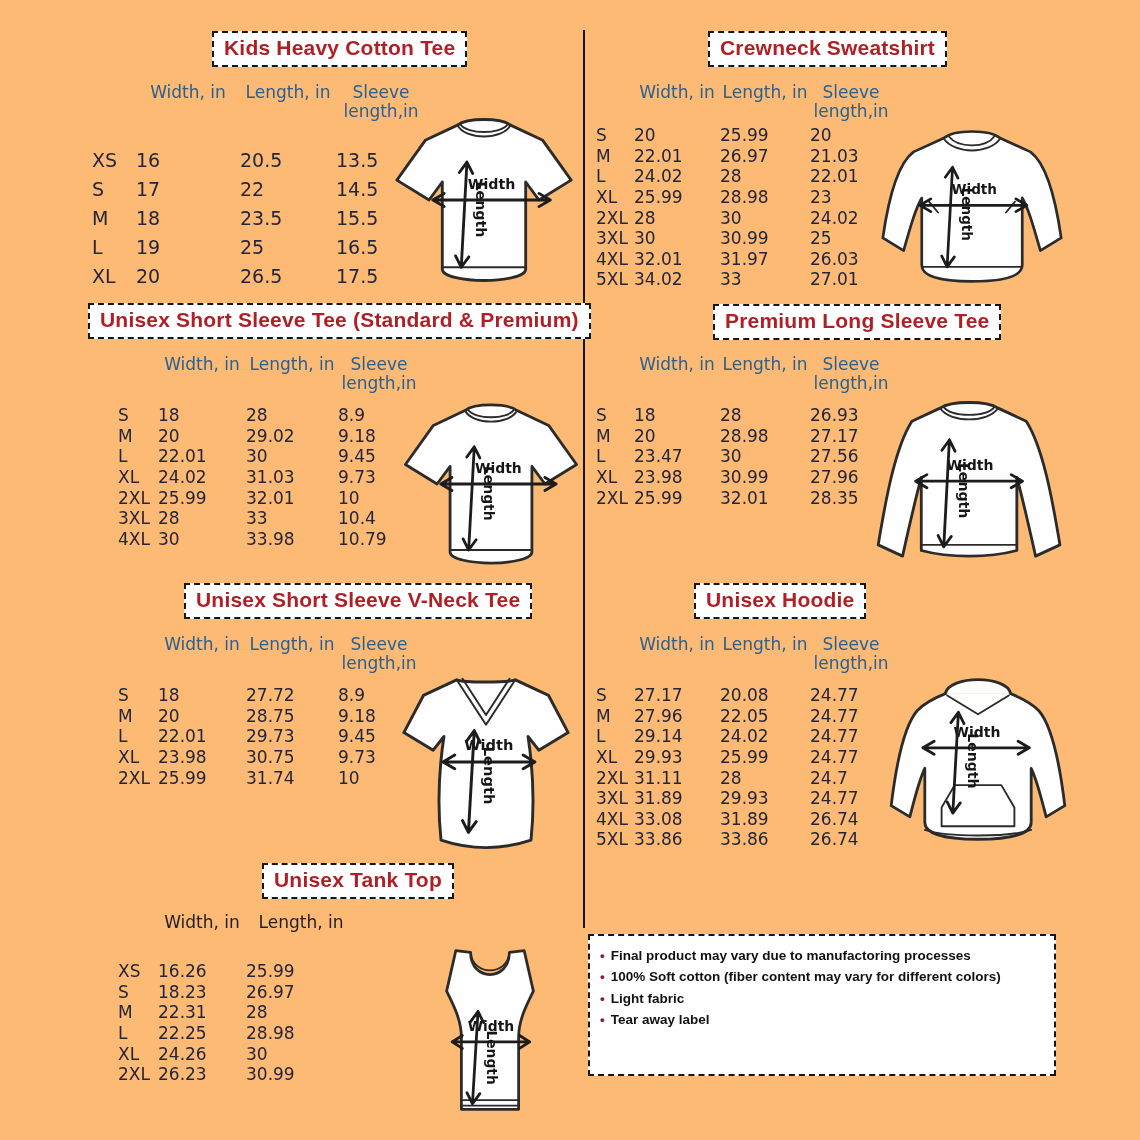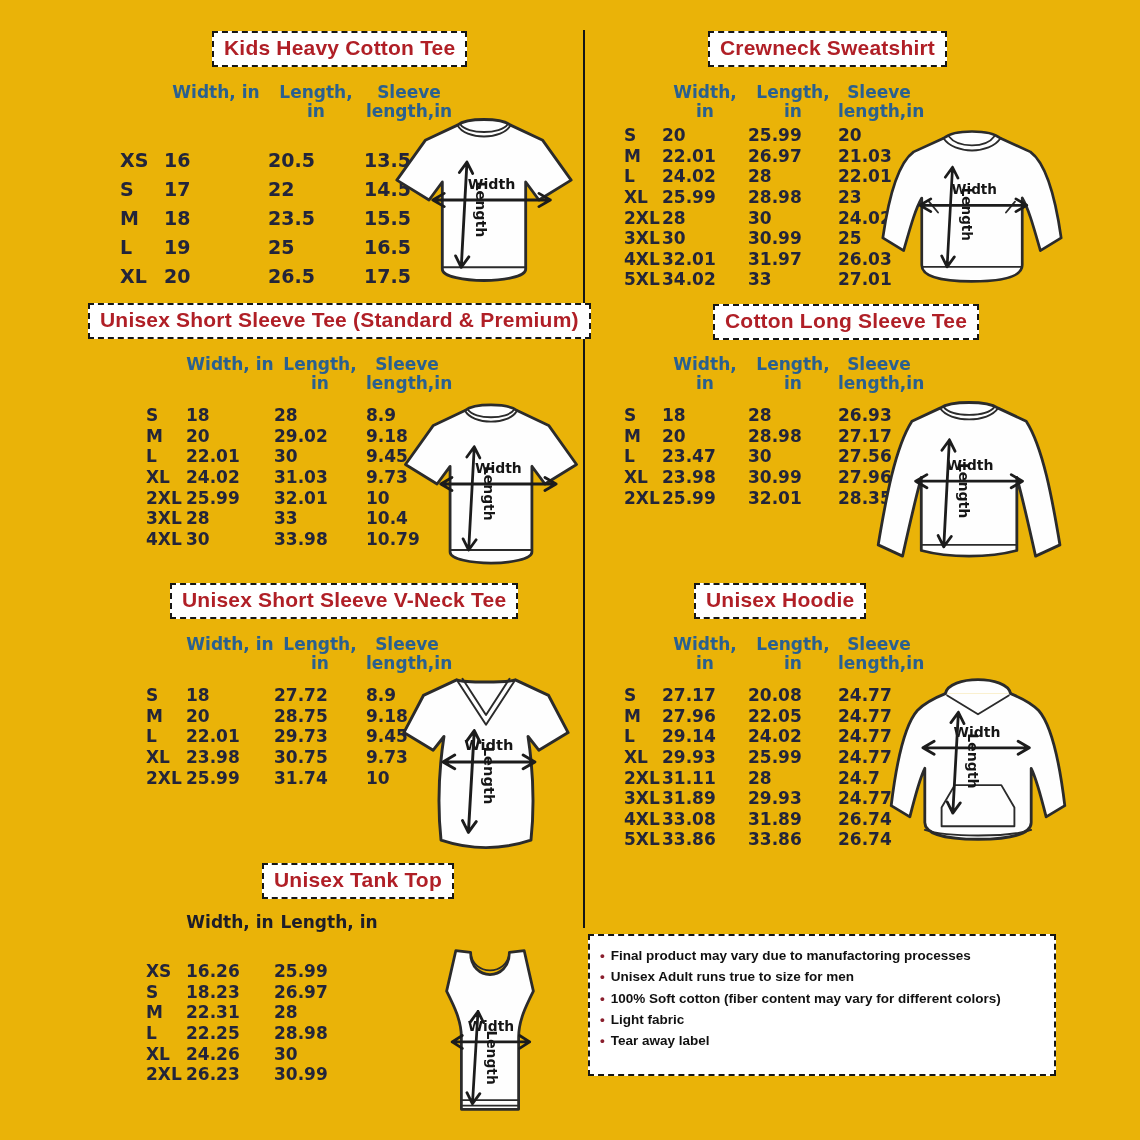--- a/index.html
+++ b/index.html
@@ -3,7 +3,7 @@
 <meta charset="utf-8">
 <style>
   html,body{margin:0;padding:0;background:#fff;}
-  #page{position:relative;width:1140px;height:1140px;background:#eab308;
+  #page{position:relative;width:1140px;height:1140px;background:#fdba74;
         font-family:"DejaVu Sans",sans-serif;overflow:hidden;}
 
   .divider{position:absolute;left:583px;top:30px;width:2px;height:898px;background:#161616;}

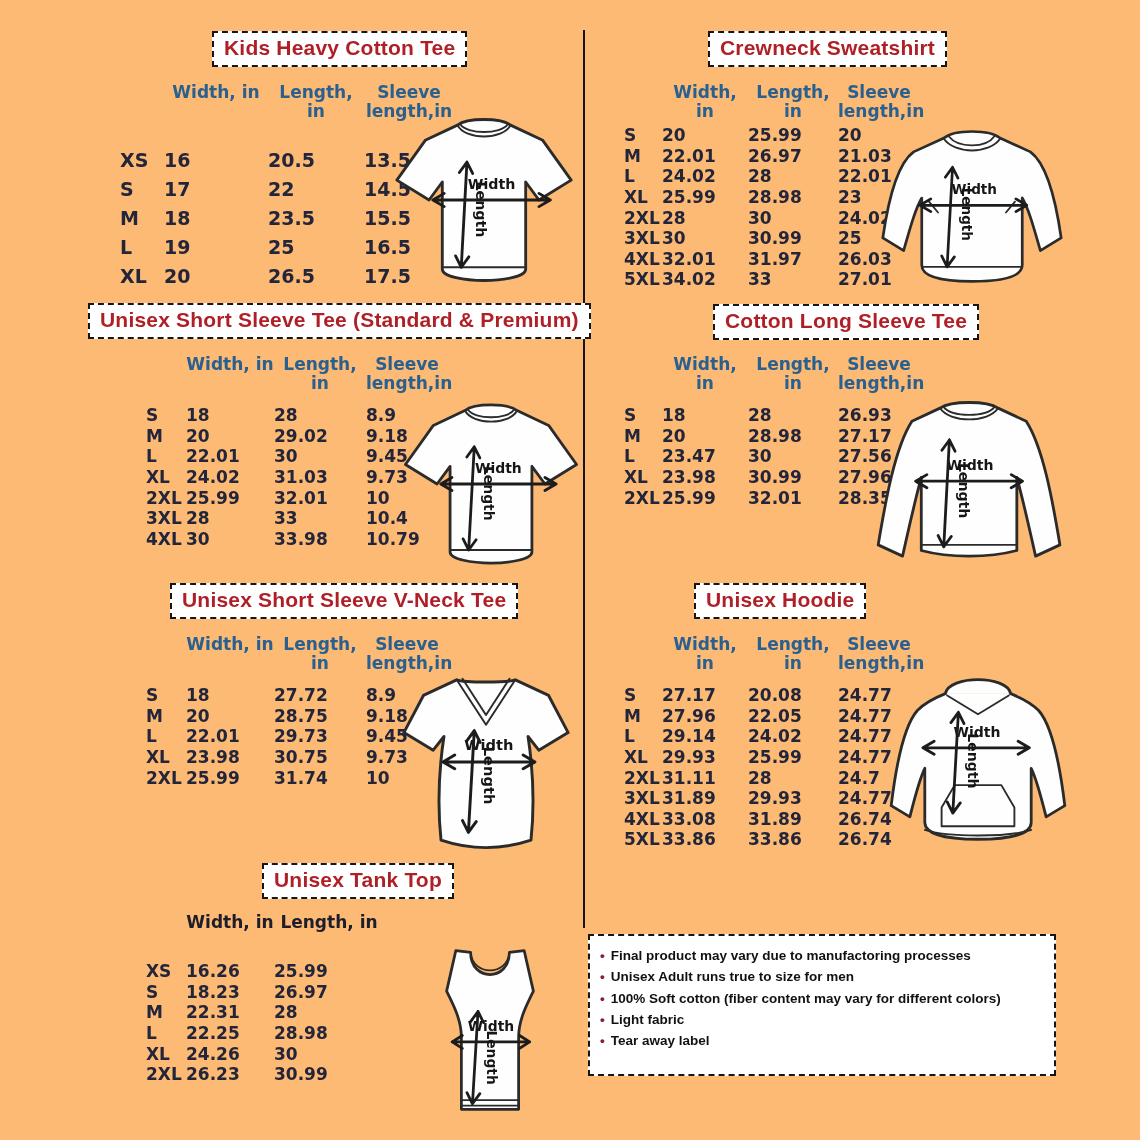--- a/index.html
+++ b/index.html
@@ -19,7 +19,7 @@
   }
   .title-long{font-size:21px;line-height:26px;}
 
-  .tbl{position:absolute;display:grid;font-weight:bold;color:#23253a;margin-left:28px;}
+  .tbl{position:absolute;display:grid;font-weight:normal;color:#23253a;}
   .tbl .th{
     font-size:17px;color:#2a6090;text-align:center;
     white-space:pre-line;line-height:1.12;padding-top:5px;

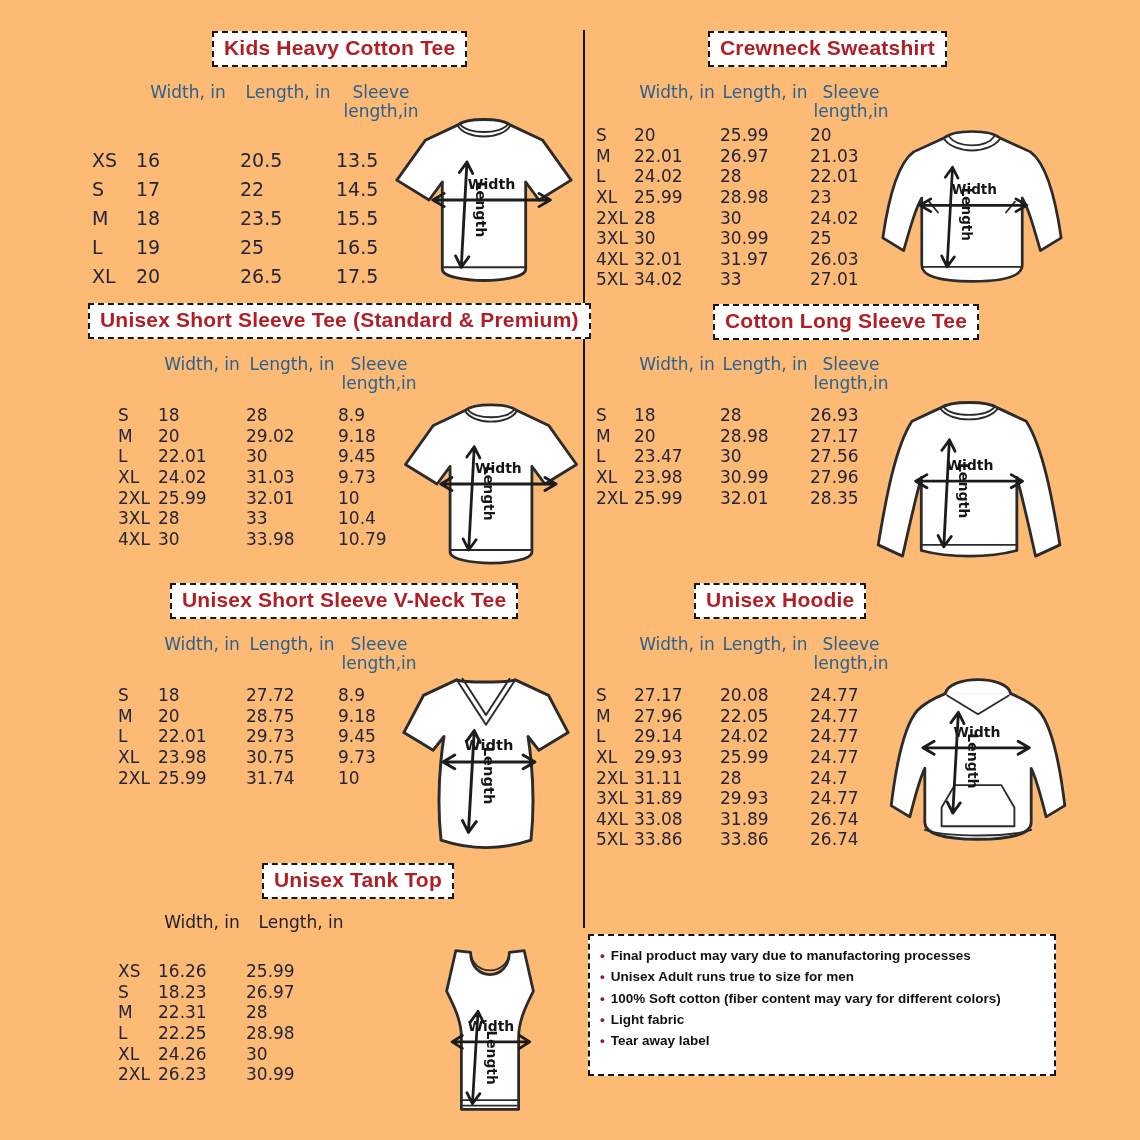--- a/index.html
+++ b/index.html
@@ -71,7 +71,7 @@
   <div class="section-title" style="left:212px;top:31px;">Kids Heavy Cotton Tee</div>
   <div class="section-title" style="left:708px;top:31px;">Crewneck Sweatshirt</div>
   <div class="section-title title-long" style="left:88px;top:303px;">Unisex Short Sleeve Tee (Standard &amp; Premium)</div>
-  <div class="section-title" style="left:713px;top:304px;">Cotton Long Sleeve Tee</div>
+  <div class="section-title" style="left:713px;top:304px;">Premium Long Sleeve Tee</div>
   <div class="section-title" style="left:170px;top:583px;">Unisex Short Sleeve V-Neck Tee</div>
   <div class="section-title" style="left:694px;top:583px;">Unisex Hoodie</div>
   <div class="section-title" style="left:262px;top:863px;">Unisex Tank Top</div>

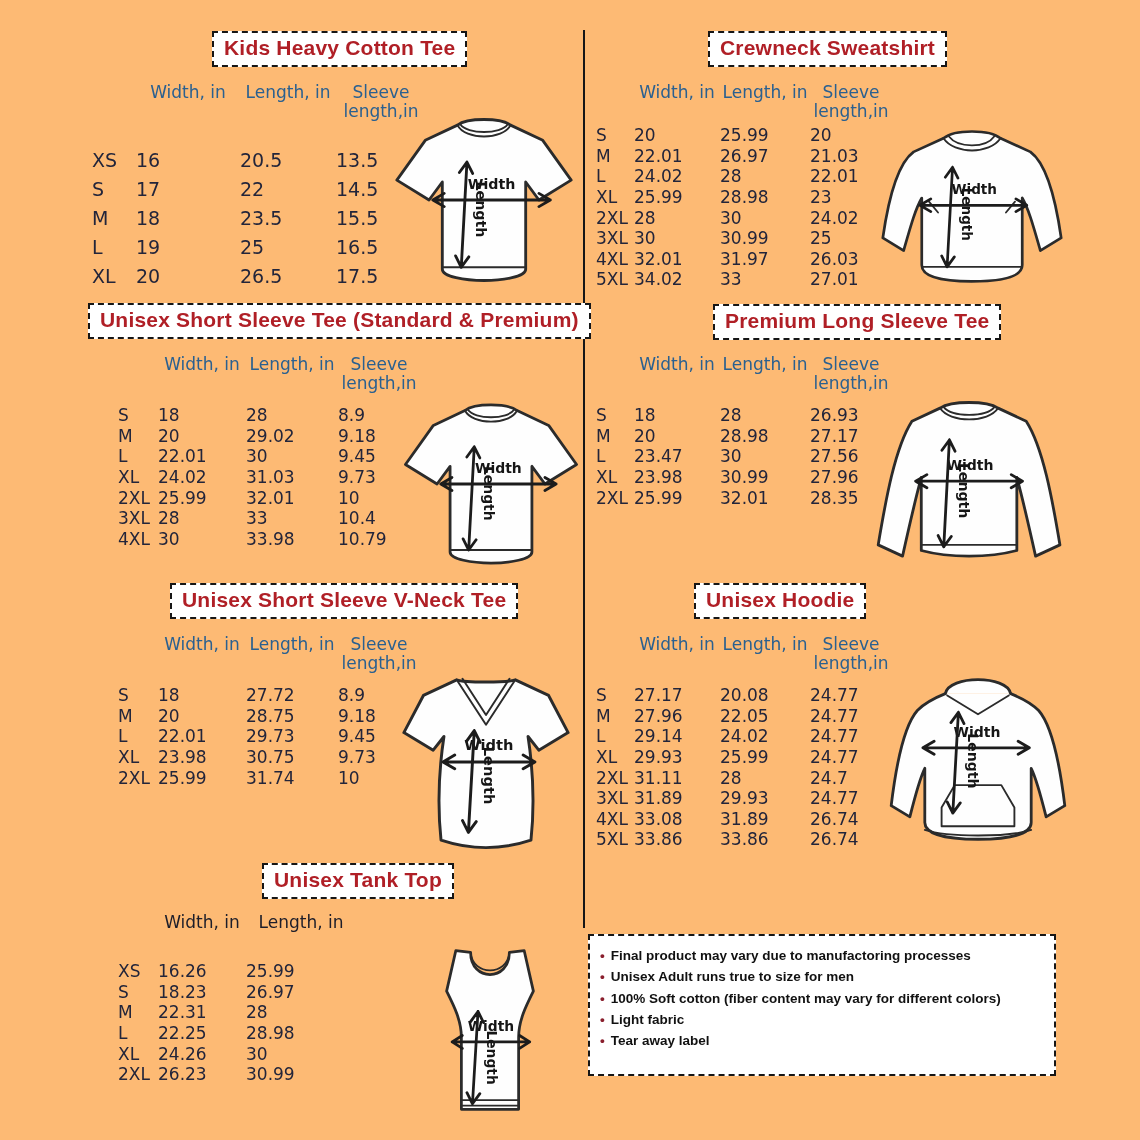--- a/index.html
+++ b/index.html
@@ -72,7 +72,7 @@
   <div class="section-title" style="left:708px;top:31px;">Crewneck Sweatshirt</div>
   <div class="section-title title-long" style="left:88px;top:303px;">Unisex Short Sleeve Tee (Standard &amp; Premium)</div>
   <div class="section-title" style="left:713px;top:304px;">Premium Long Sleeve Tee</div>
-  <div class="section-title" style="left:170px;top:583px;">Unisex Short Sleeve V-Neck Tee</div>
+  <div class="section-title" style="left:184px;top:583px;">Unisex Short Sleeve V-Neck Tee</div>
   <div class="section-title" style="left:694px;top:583px;">Unisex Hoodie</div>
   <div class="section-title" style="left:262px;top:863px;">Unisex Tank Top</div>
 

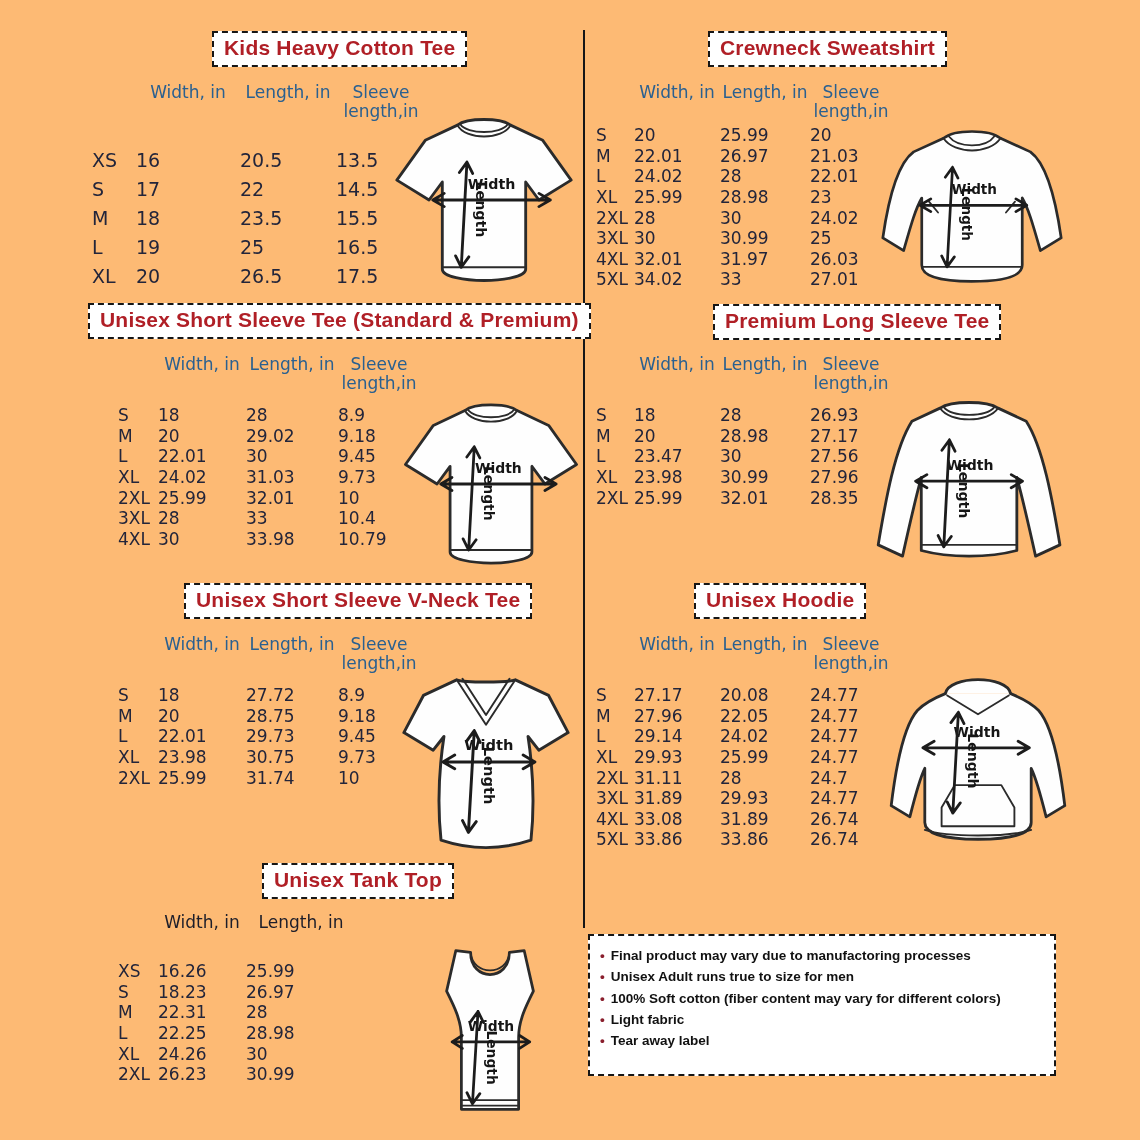--- a/index.html
+++ b/index.html
@@ -402,7 +402,6 @@
 
   <div class="notes">
       <div class="note-item"><span class="bullet">•</span><span>Final product may vary due to manufactoring processes</span></div>
-      <div class="note-item"><span class="bullet">•</span><span>Unisex Adult runs true to size for men</span></div>
       <div class="note-item"><span class="bullet">•</span><span>100% Soft cotton (fiber content may vary for different colors)</span></div>
       <div class="note-item"><span class="bullet">•</span><span>Light fabric</span></div>
       <div class="note-item"><span class="bullet">•</span><span>Tear away label</span></div>

